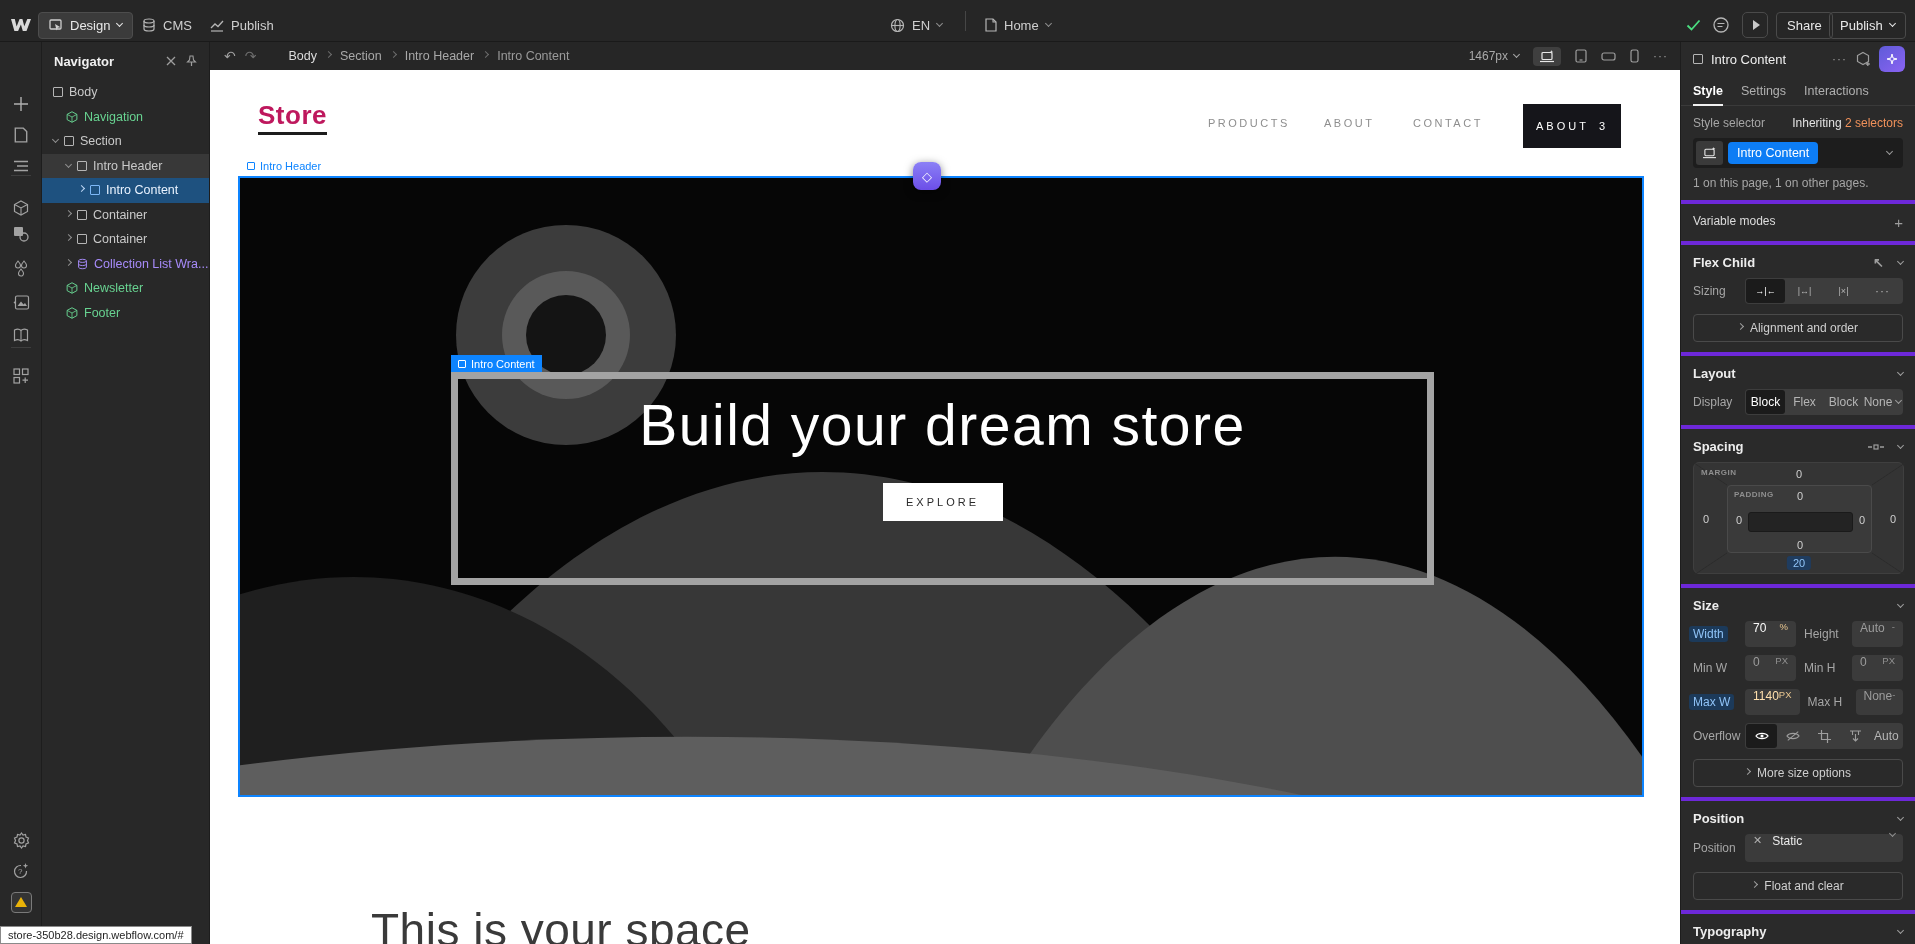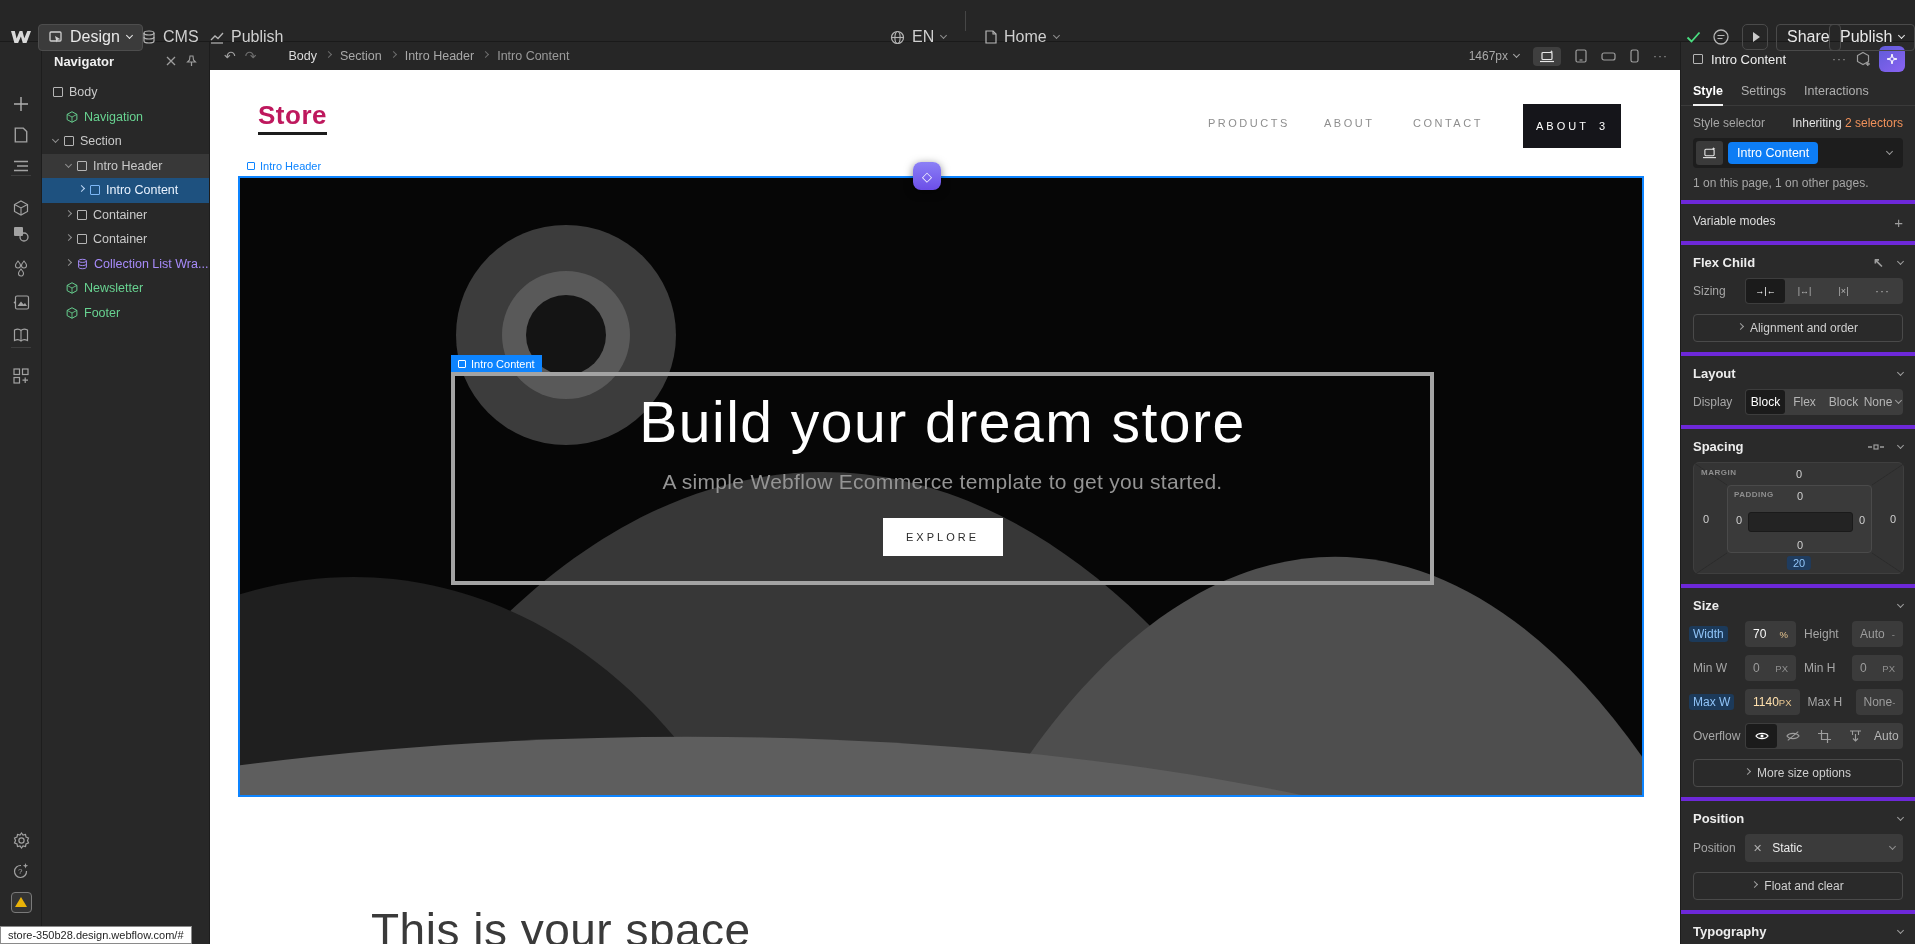--- a/index.html
+++ b/index.html
@@ -16,7 +16,7 @@
 
   
   .topbar{position:absolute;left:0;top:0;width:100%;height:42px;background:#262626;border-bottom:1px solid #1a1a1a;z-index:40}
-  .tb-item{position:absolute;top:16px;height:42px;display:flex;align-items:center;gap:7px;color:#cfcfcf;font-size:16px}
+  .tb-item{position:absolute;top:4px;height:42px;display:flex;align-items:center;gap:7px;color:#cfcfcf;font-size:13px}
   .tb-btn{border:1px solid #4a4a4a;border-radius:4px;height:27px;display:flex;align-items:center;gap:7px;padding:0 10px;color:#e8e8e8}
   .design-btn{background:#3b3b3b;border:1px solid #4d4d4d}
   .tb-divider{position:absolute;top:11px;width:1px;height:20px;background:#464646}

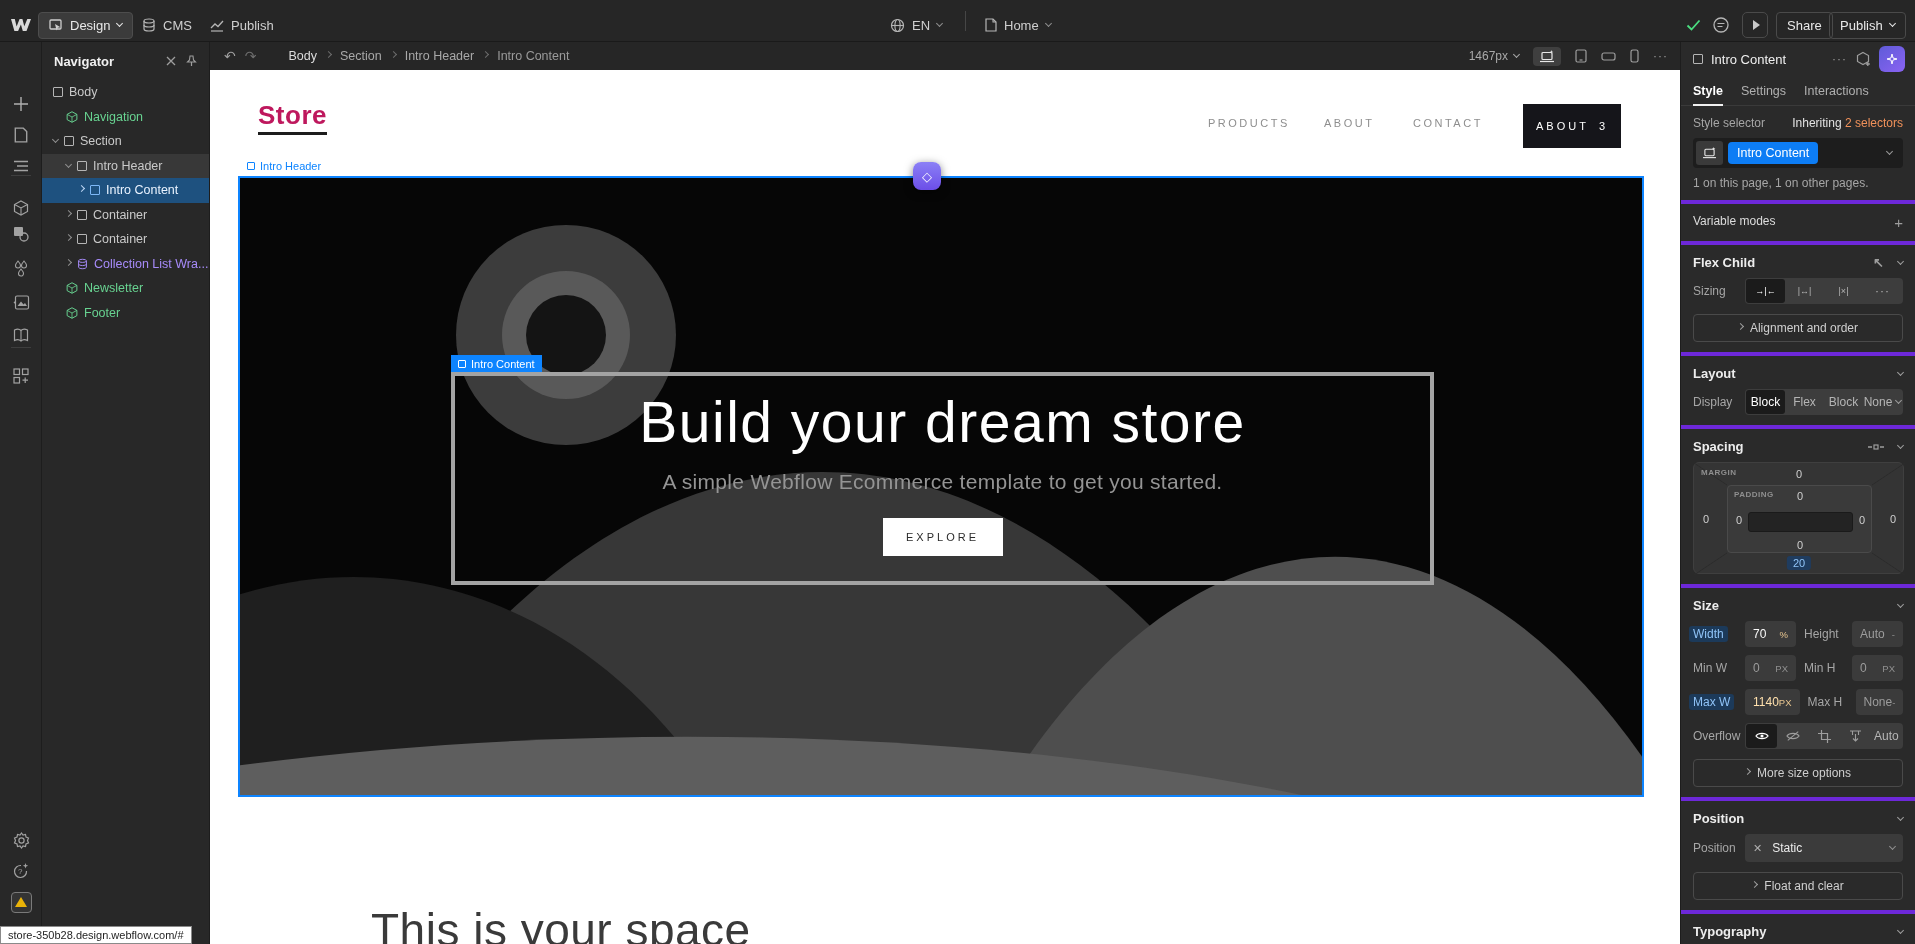--- a/index.html
+++ b/index.html
@@ -53,7 +53,7 @@
   .tag .tsq{width:8px;height:8px;border:1.2px solid currentColor;border-radius:1px}
   .tag.blue-fill{background:#0d84ff;color:#fff}
   .tag.blue-text{color:#0d84ff}
-  .intro-box{position:absolute;left:211px;top:194px;width:983px;height:213px;border:4px solid #a3a3a3;display:flex;flex-direction:column;align-items:center;padding-top:12px}
+  .intro-box{position:absolute;left:211px;top:194px;width:983px;height:213px;border:7px solid #a3a3a3;display:flex;flex-direction:column;align-items:center;padding-top:12px}
   .hero-title{font-size:57px;font-weight:300;color:#fff;letter-spacing:1.5px;line-height:1.2}
   .hero-sub{margin-top:14px;font-size:21px;font-weight:300;color:#949494;letter-spacing:.3px}
   .hero-btn{margin-top:24px;width:120px;height:38px;background:#fff;color:#2b2b2b;font-size:11px;letter-spacing:3px;display:flex;align-items:center;justify-content:center}

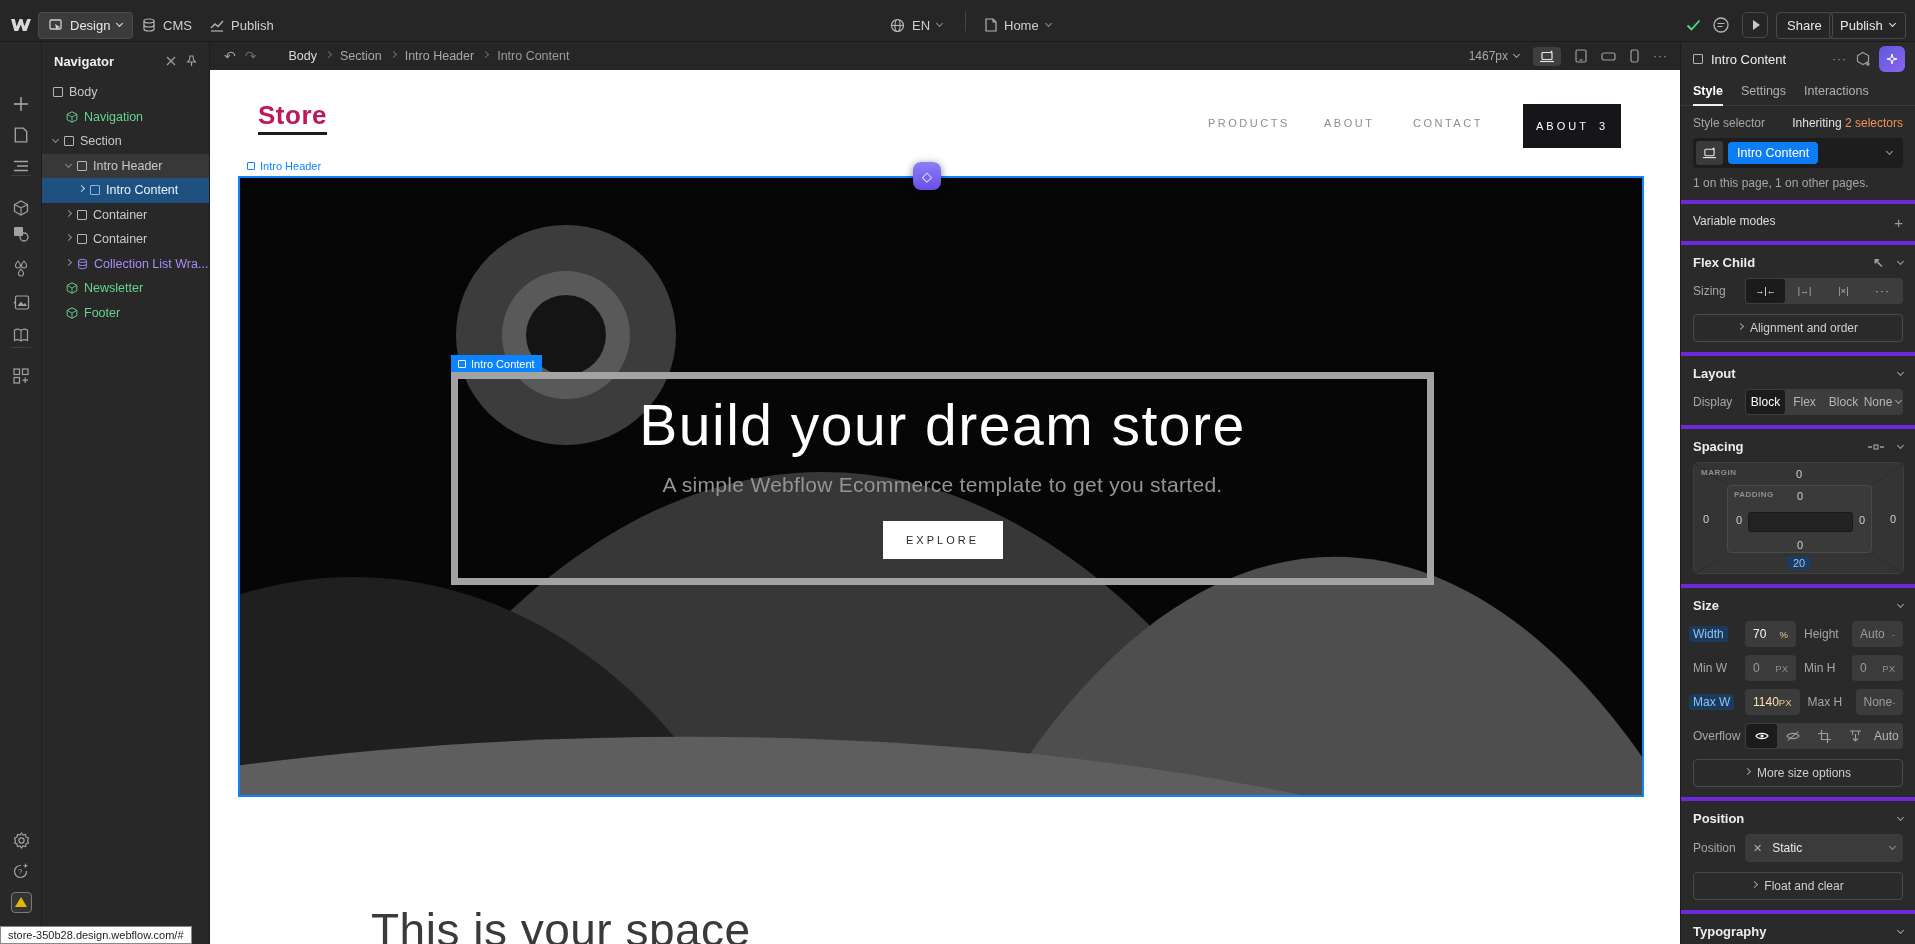--- a/index.html
+++ b/index.html
@@ -437,7 +437,6 @@
 
       <div class="intro-box">
         <div class="hero-title">Build your dream store</div>
-        <div class="hero-sub">A simple Webflow Ecommerce template to get you started.</div>
         <div class="hero-btn">EXPLORE</div>
       </div>
     </div>

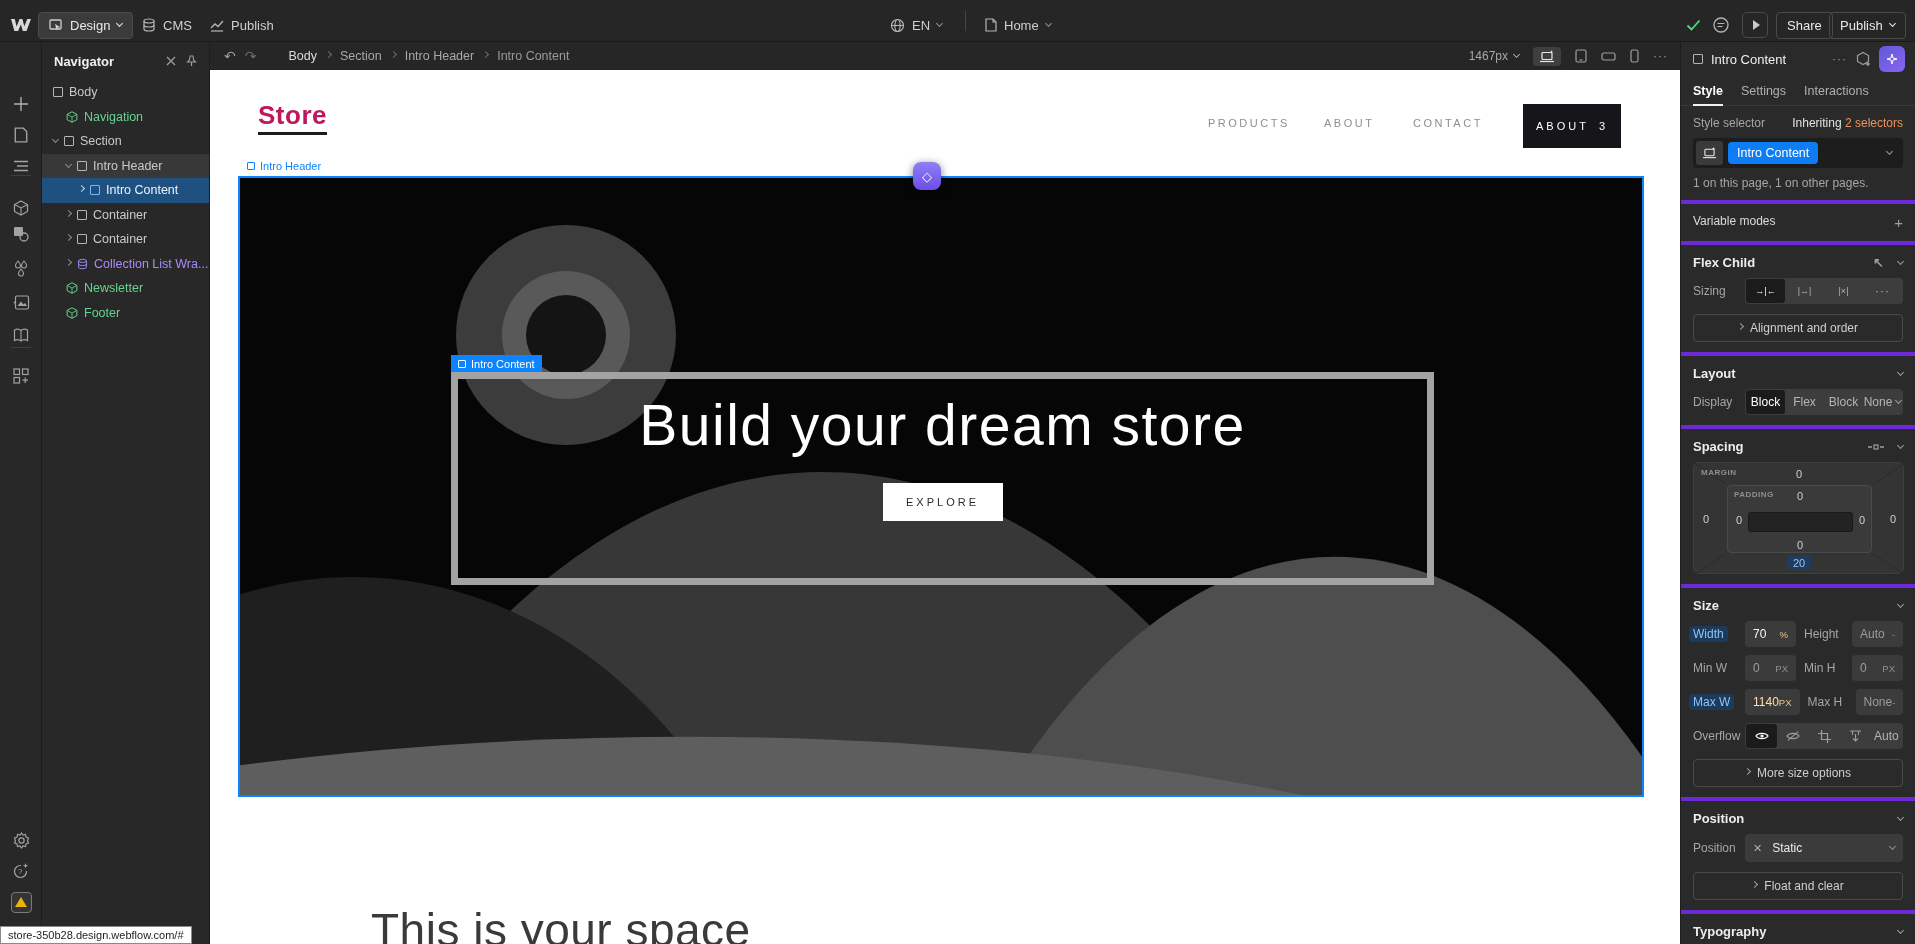--- a/index.html
+++ b/index.html
@@ -72,7 +72,7 @@
   .seg{flex:1;display:flex;background:#3d3d3d;border-radius:4px;height:26px;padding:1px}
   .seg>div{flex:1;display:flex;align-items:center;justify-content:center;color:#b5b5b5;border-radius:3px;font-size:12px;gap:4px}
   .seg>div.on{background:#1b1b1b;color:#fff}
-  .ibox{flex:1;display:flex;align-items:center;background:#3b3b3b;border-radius:4px;height:26px;padding:0 8px;color:#8f8f8f}
+  .ibox{flex:1;display:flex;background:#3b3b3b;border-radius:4px;height:26px;padding:0 8px;color:#8f8f8f}
   .ibox .v{font-size:12px}
   .ibox .u{margin-left:auto;font-size:9.5px;color:#8f8f8f}
   .v.set{color:#ffe0ad}.u.set{color:#e8c690}

